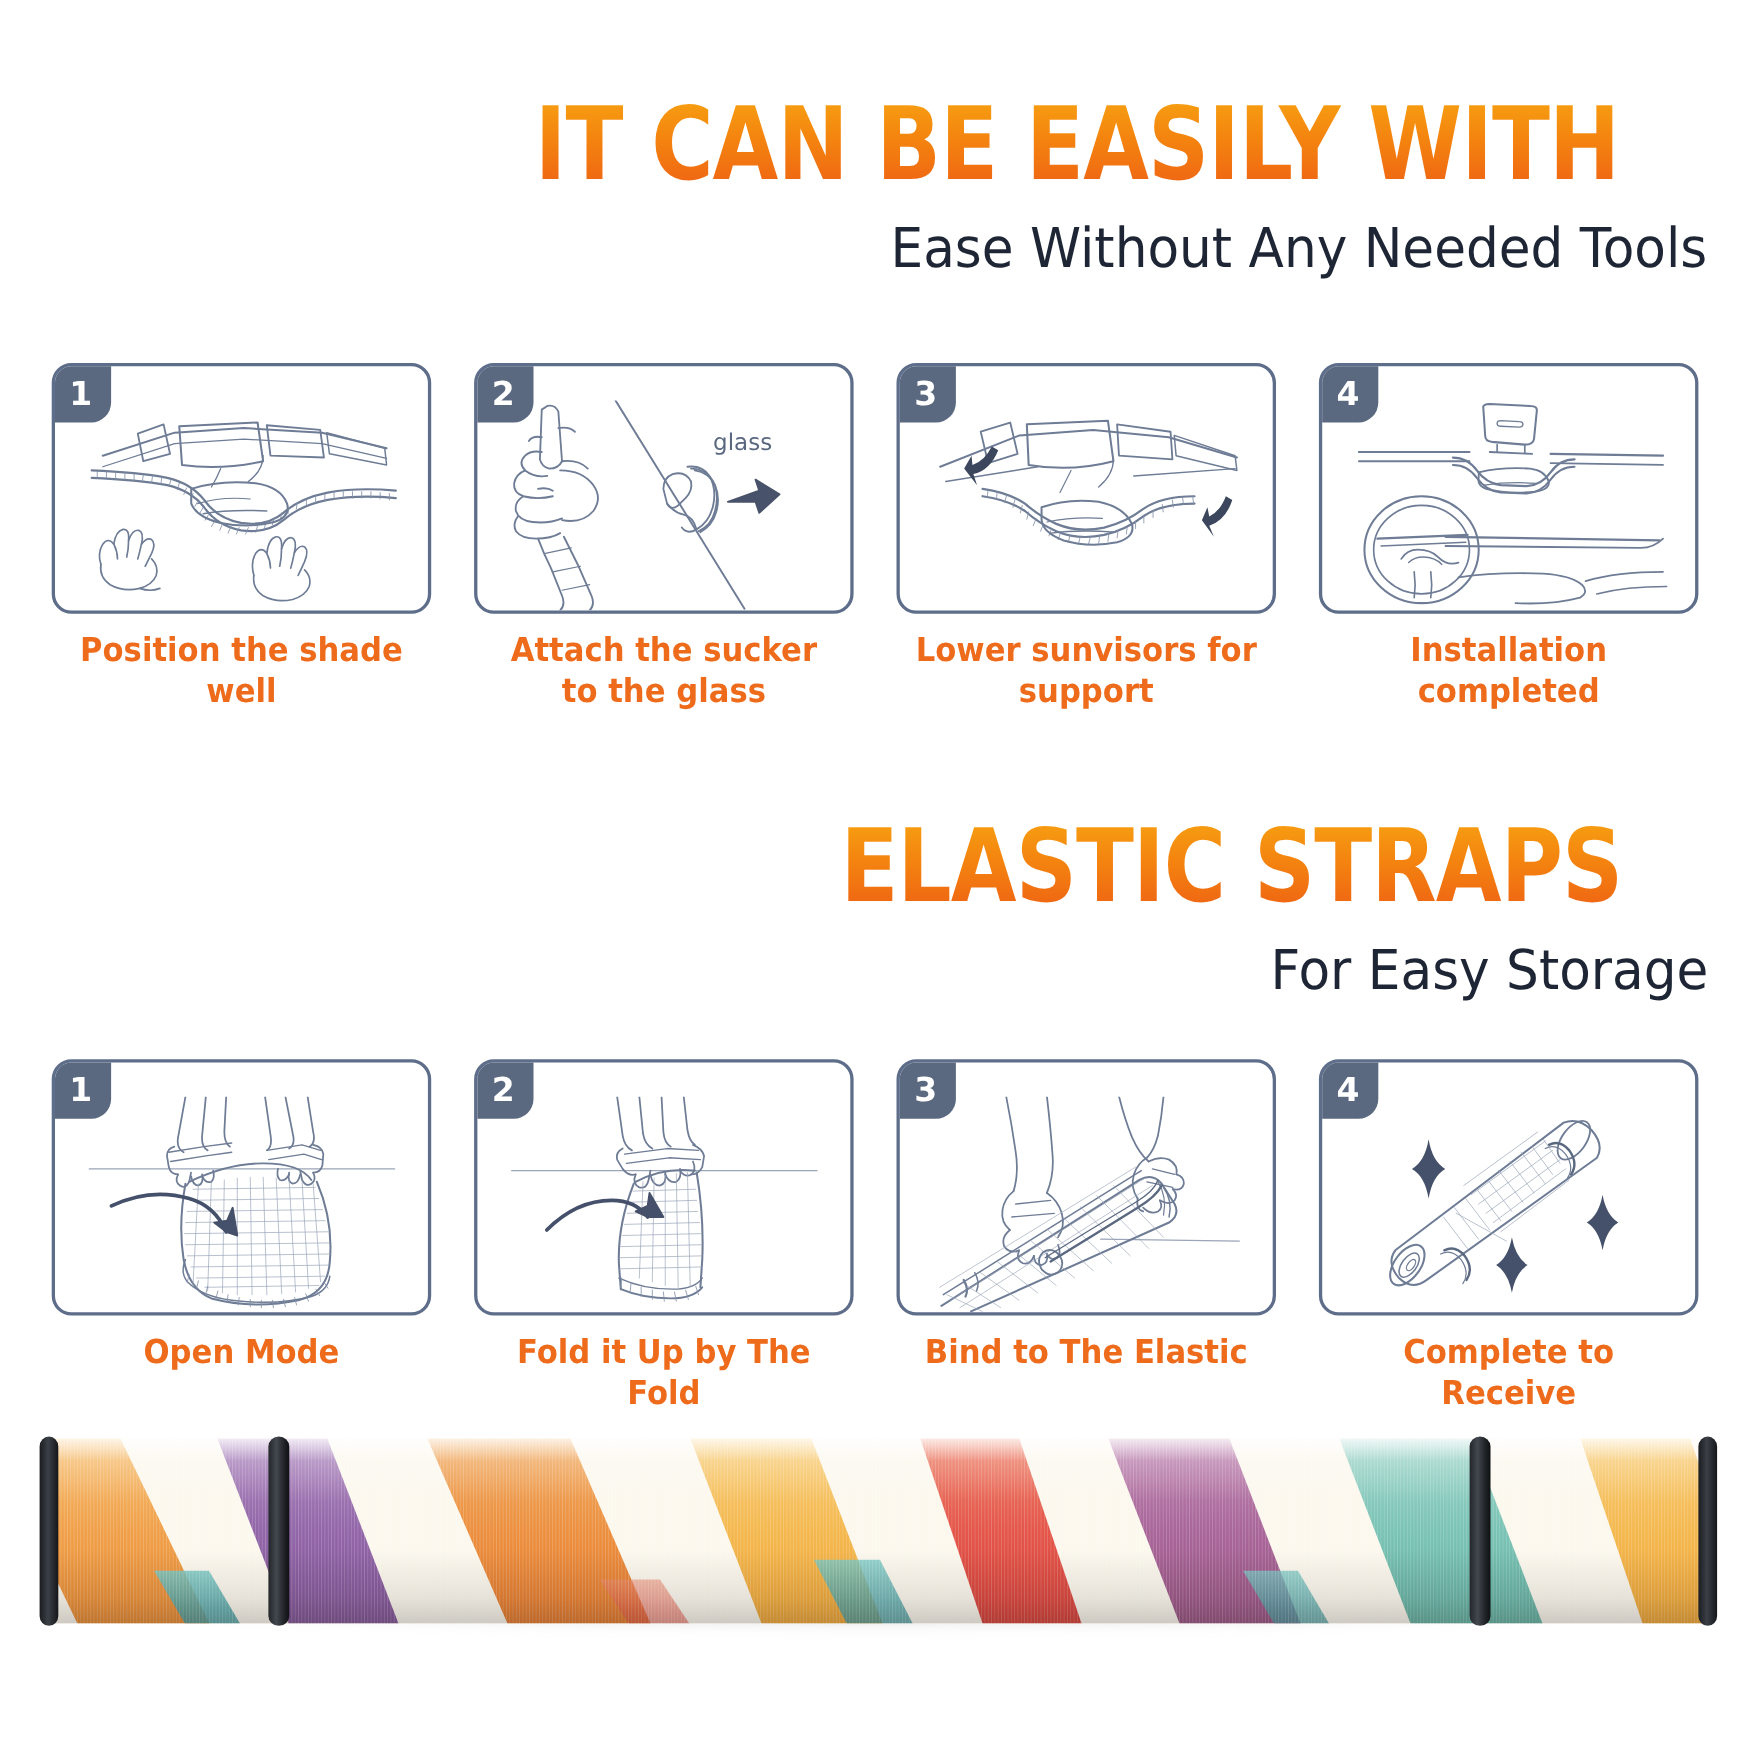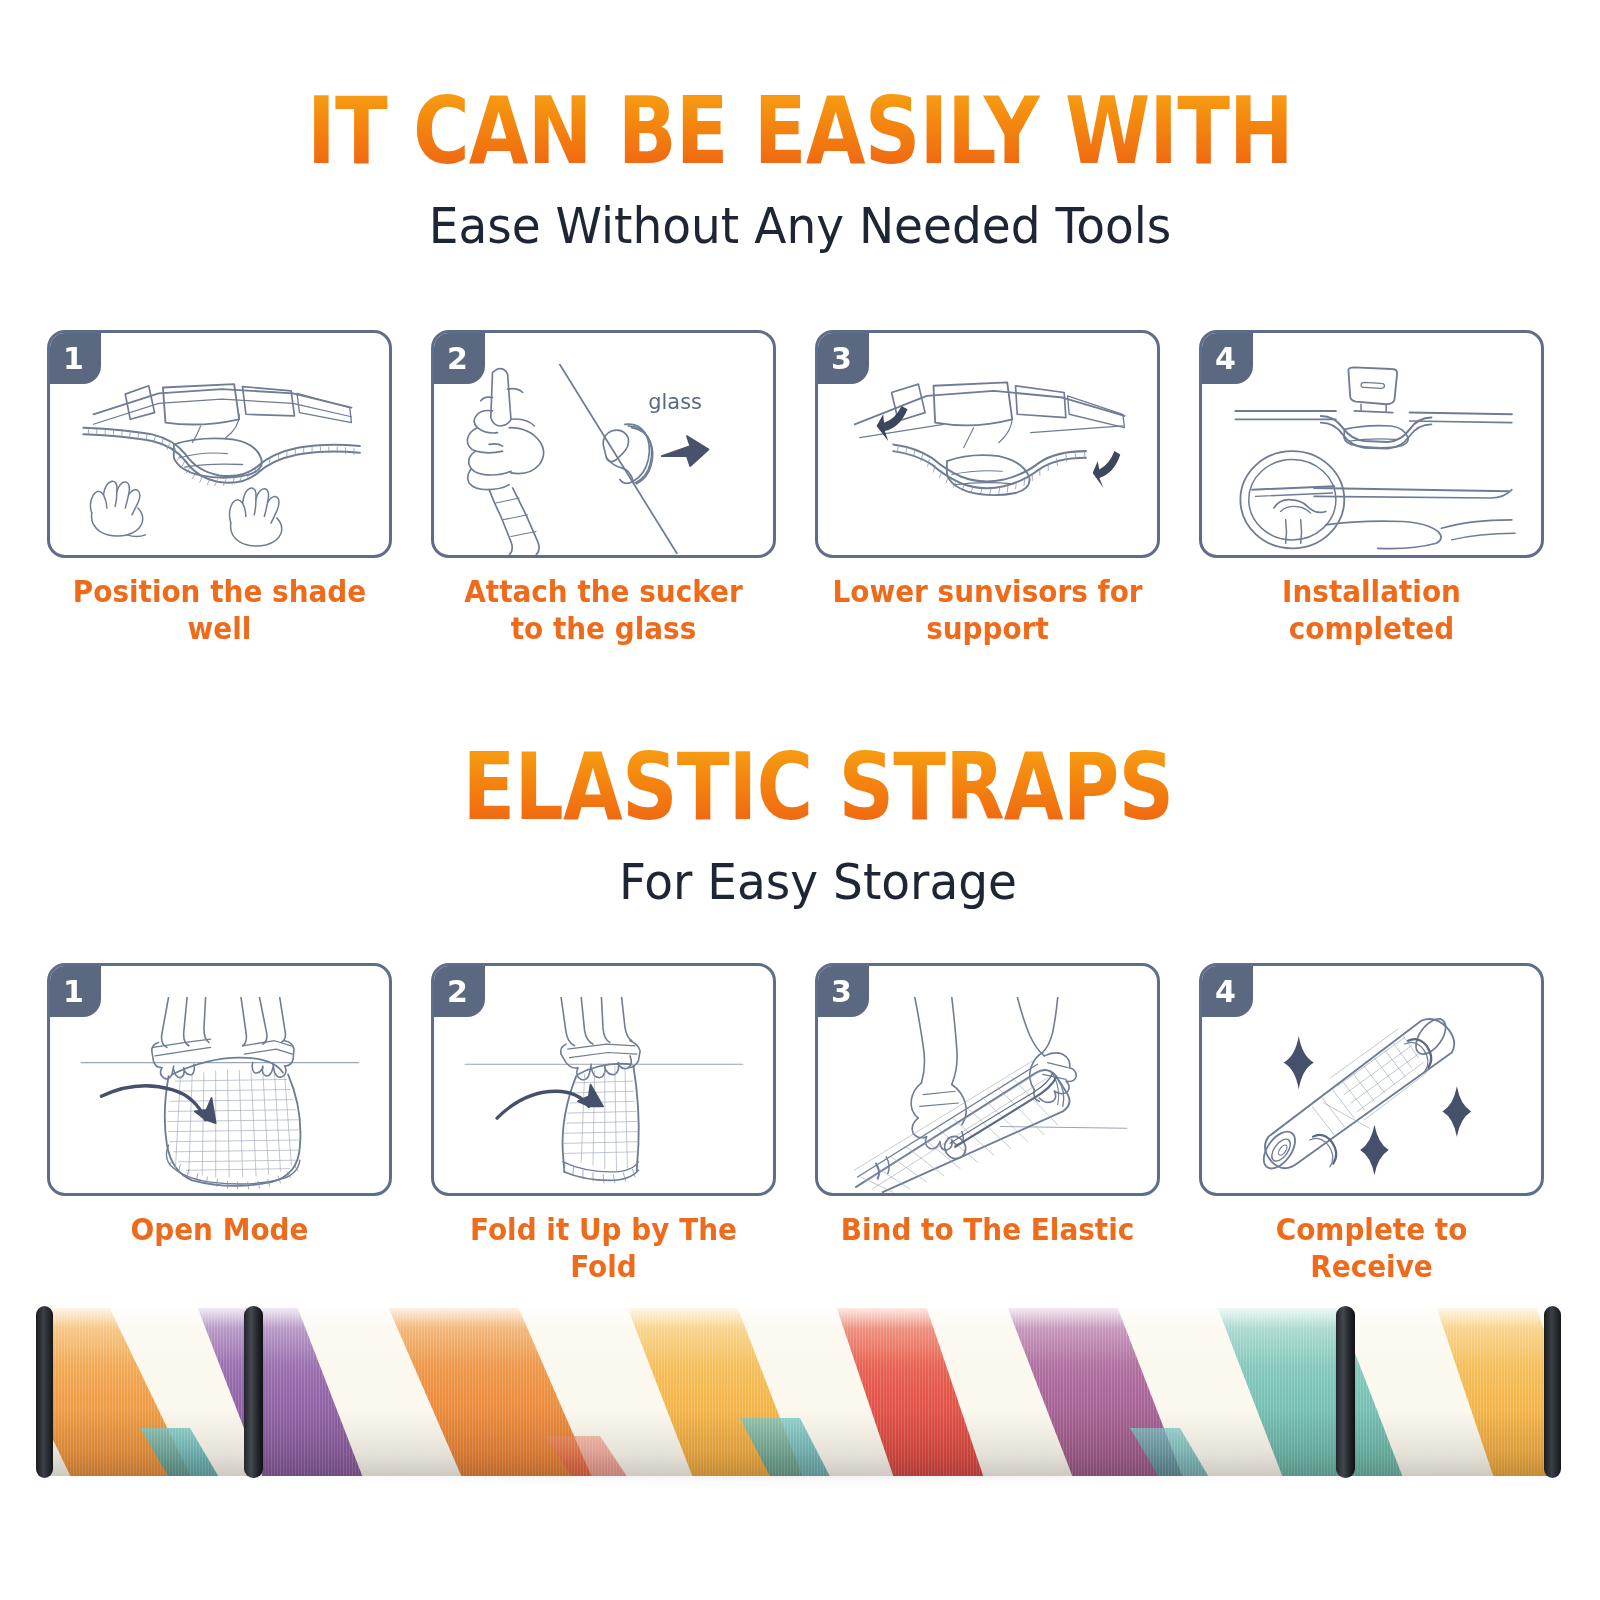--- a/index.html
+++ b/index.html
@@ -12,7 +12,7 @@
   }
 
   
-  .section-head { width:100%; text-align:center; }
+  .section-head { width:100%; text-align:right; }
 
   .big-title {
     font-family:"DejaVu Sans", sans-serif;

